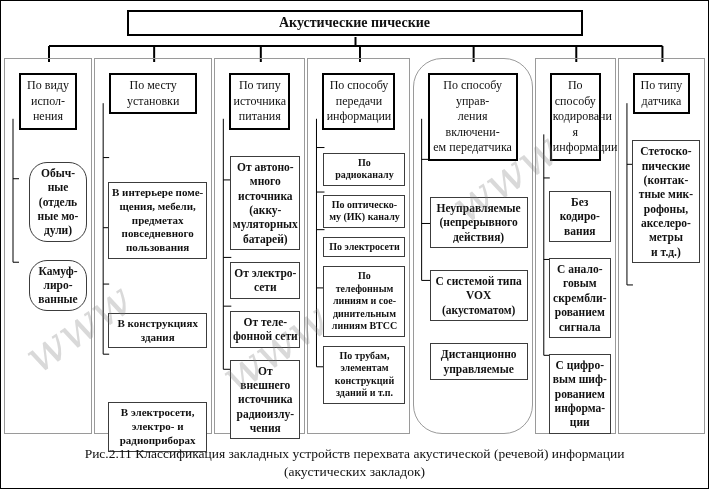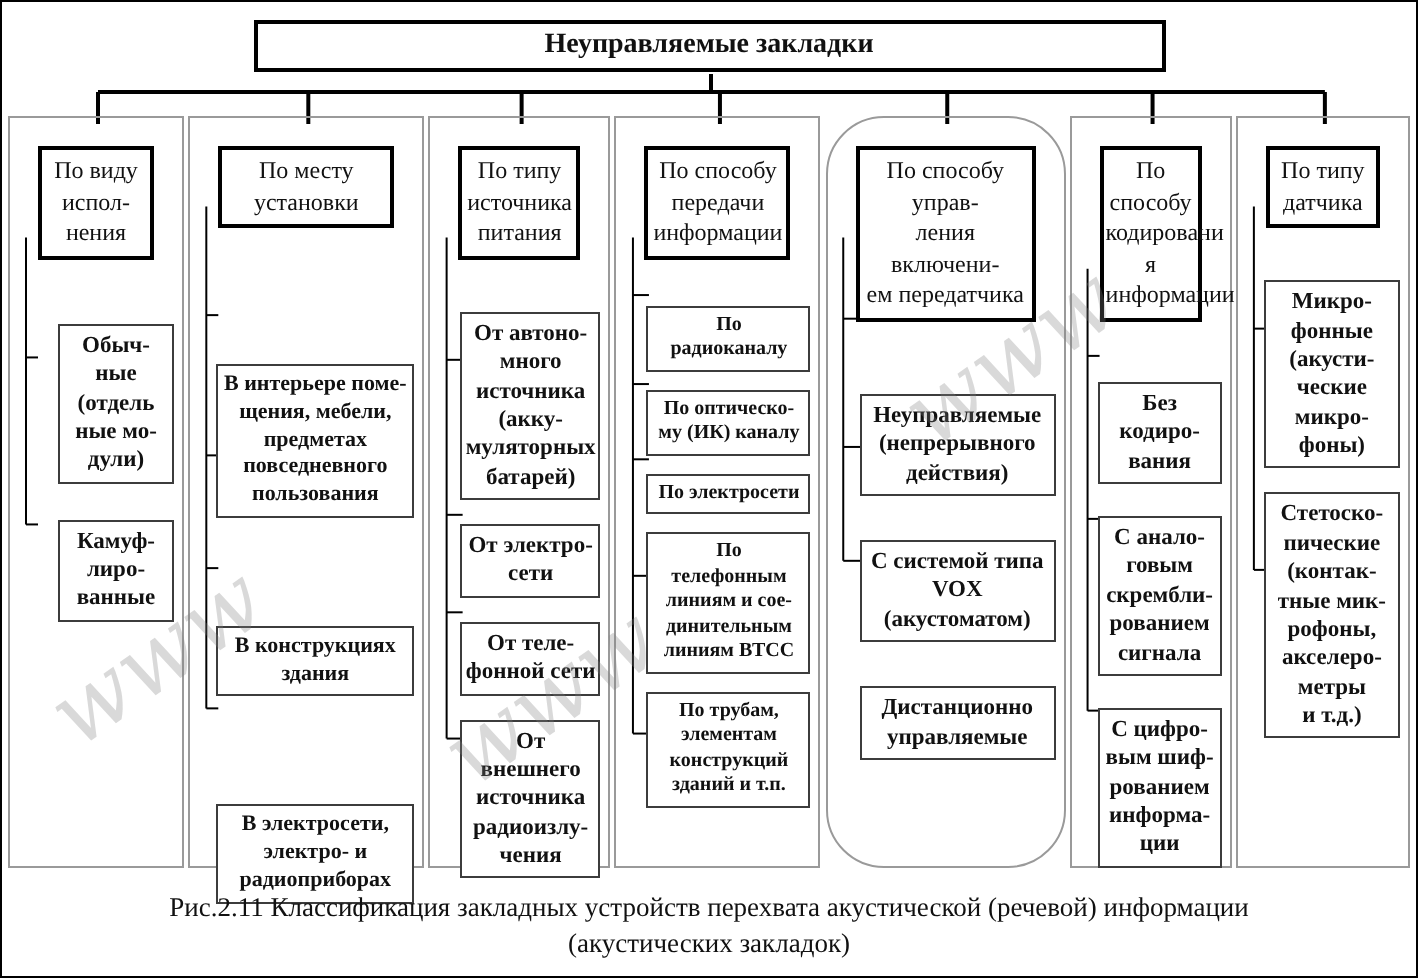--- a/index.html
+++ b/index.html
@@ -98,7 +98,7 @@
       <line x1="625.9375" y1="283.9375" x2="631.9375" y2="283.9375" stroke="#000000" stroke-width="1"></line>
     </svg>
 
-  <div class="root-box">Неуправляемые закладки</div>
+  <div class="root-box">Акустические пические</div>
 
   <div class="columns">
 

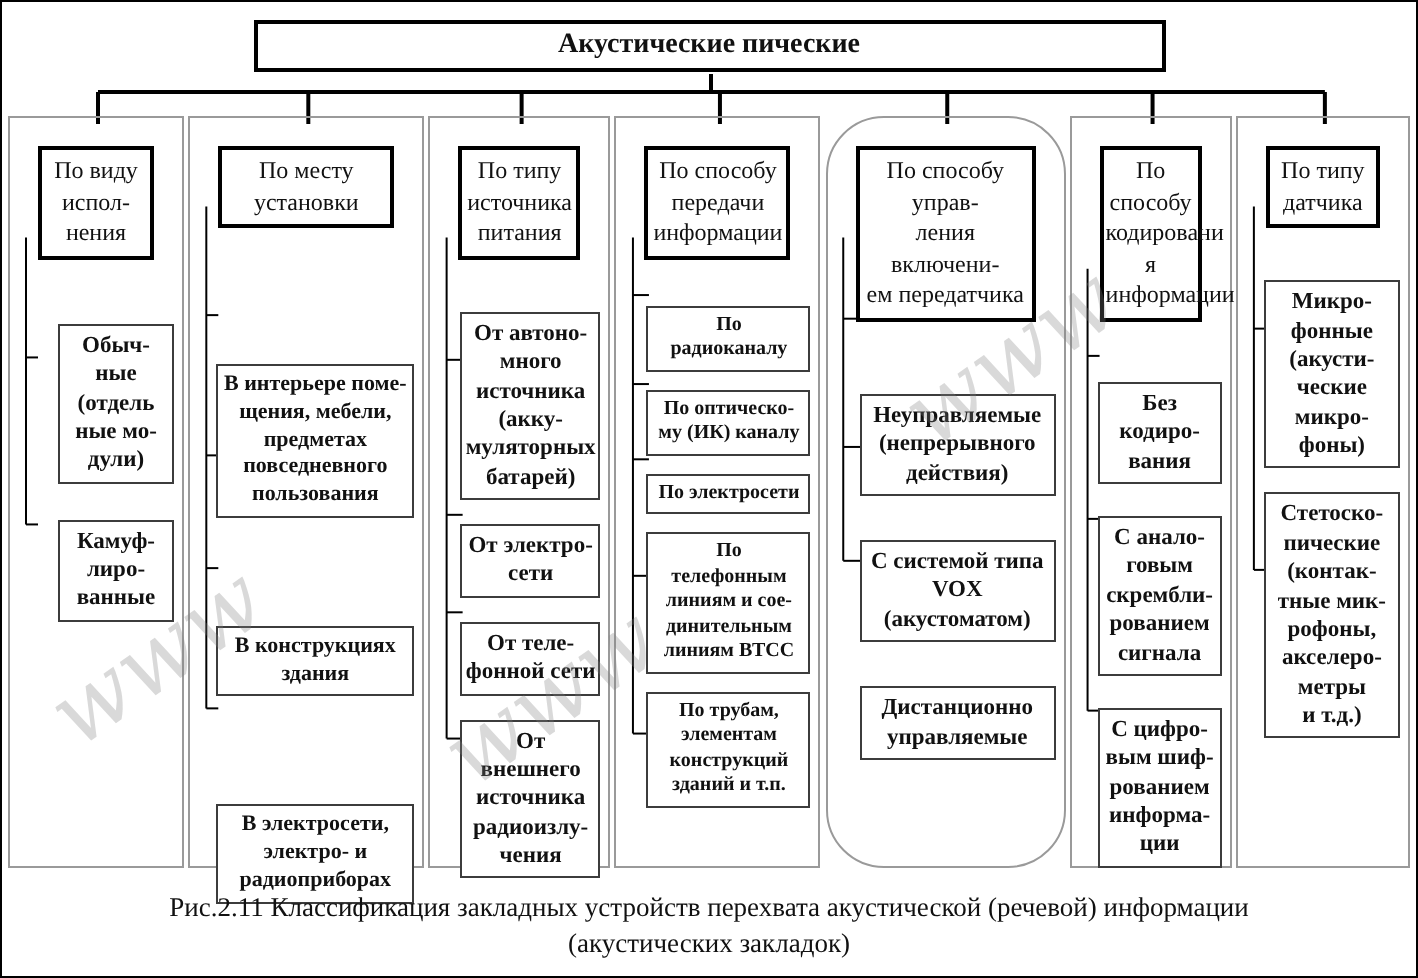--- a/index.html
+++ b/index.html
@@ -212,12 +212,6 @@
     <div class="column">
       <div class="col-header">По типу
 датчика</div>
-      <div class="child-box">Микро-
-фонные
-(акусти-
-ческие
-микро-
-фоны)</div>
       <div class="child-box">Стетоско-
 пические
 (контак-

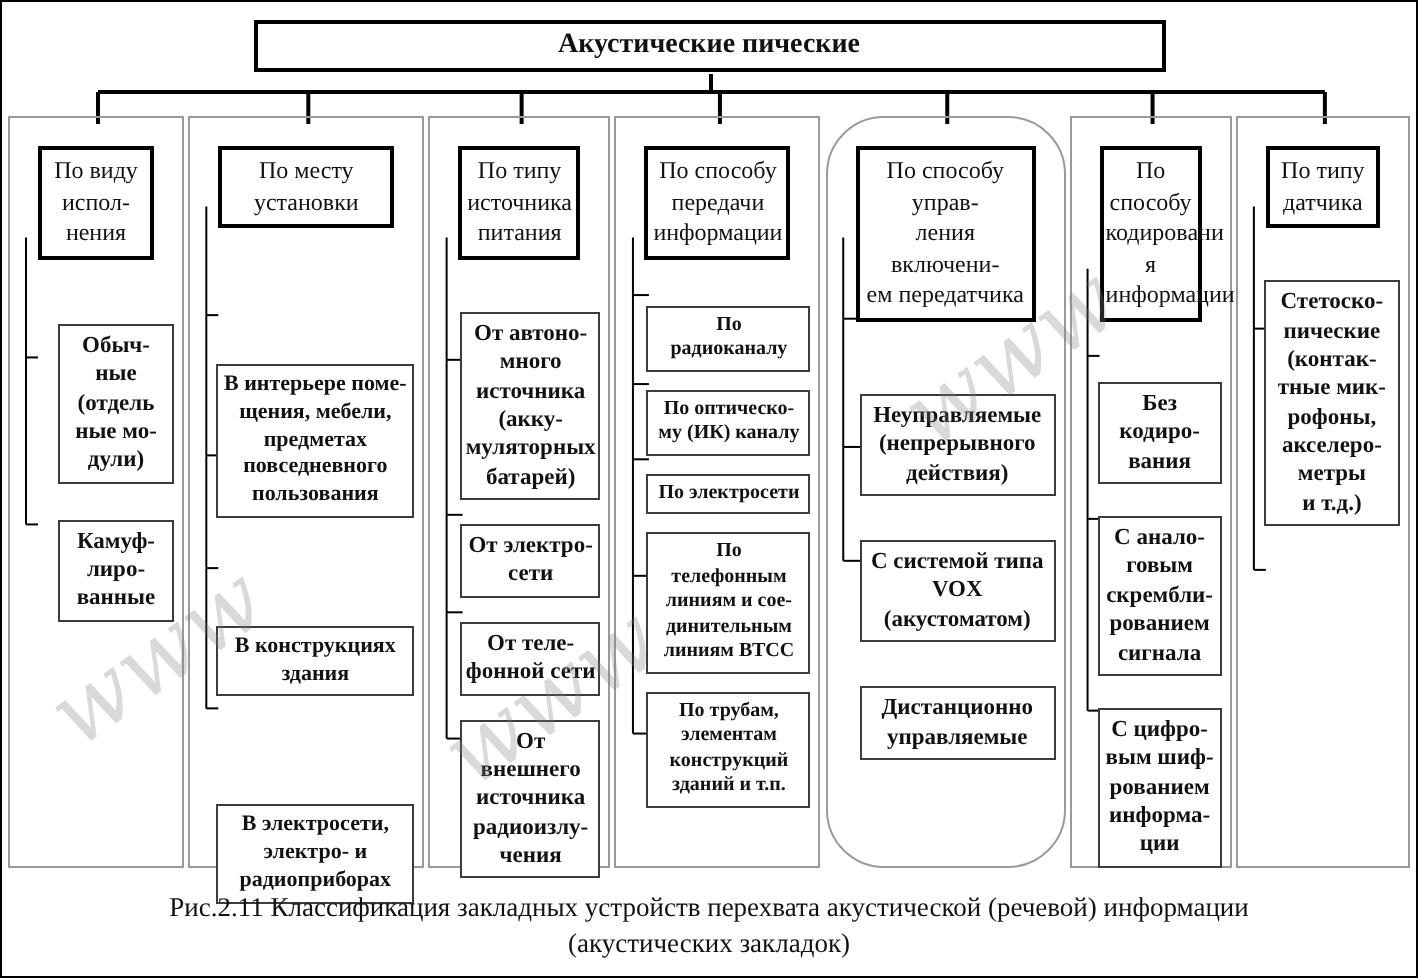--- a/index.html
+++ b/index.html
@@ -33,7 +33,7 @@
     position:relative;z-index:2;margin:12px 4px 0 16px;border:1px solid #3c3c3c;background:#fff;
     text-align:center;font-size:11.5px;line-height:1.25;padding:3px 1px;white-space:pre-line;font-weight:bold;
   }
-  .column:nth-child(1) .child-box{margin-top:18px;margin-left:24px;}
+  .column:nth-child(1) .child-box{margin-top:18px;margin-left:24px;border-radius:18px;}
   .column:nth-child(2) .child-box{margin-top:14px;margin-left:13px;font-size:11px;}
   .column:nth-child(3) .child-box{margin-left:15px;}
   .column:nth-child(4) .child-box{margin-top:9px;margin-left:15px;font-size:10px;text-align:center;}

